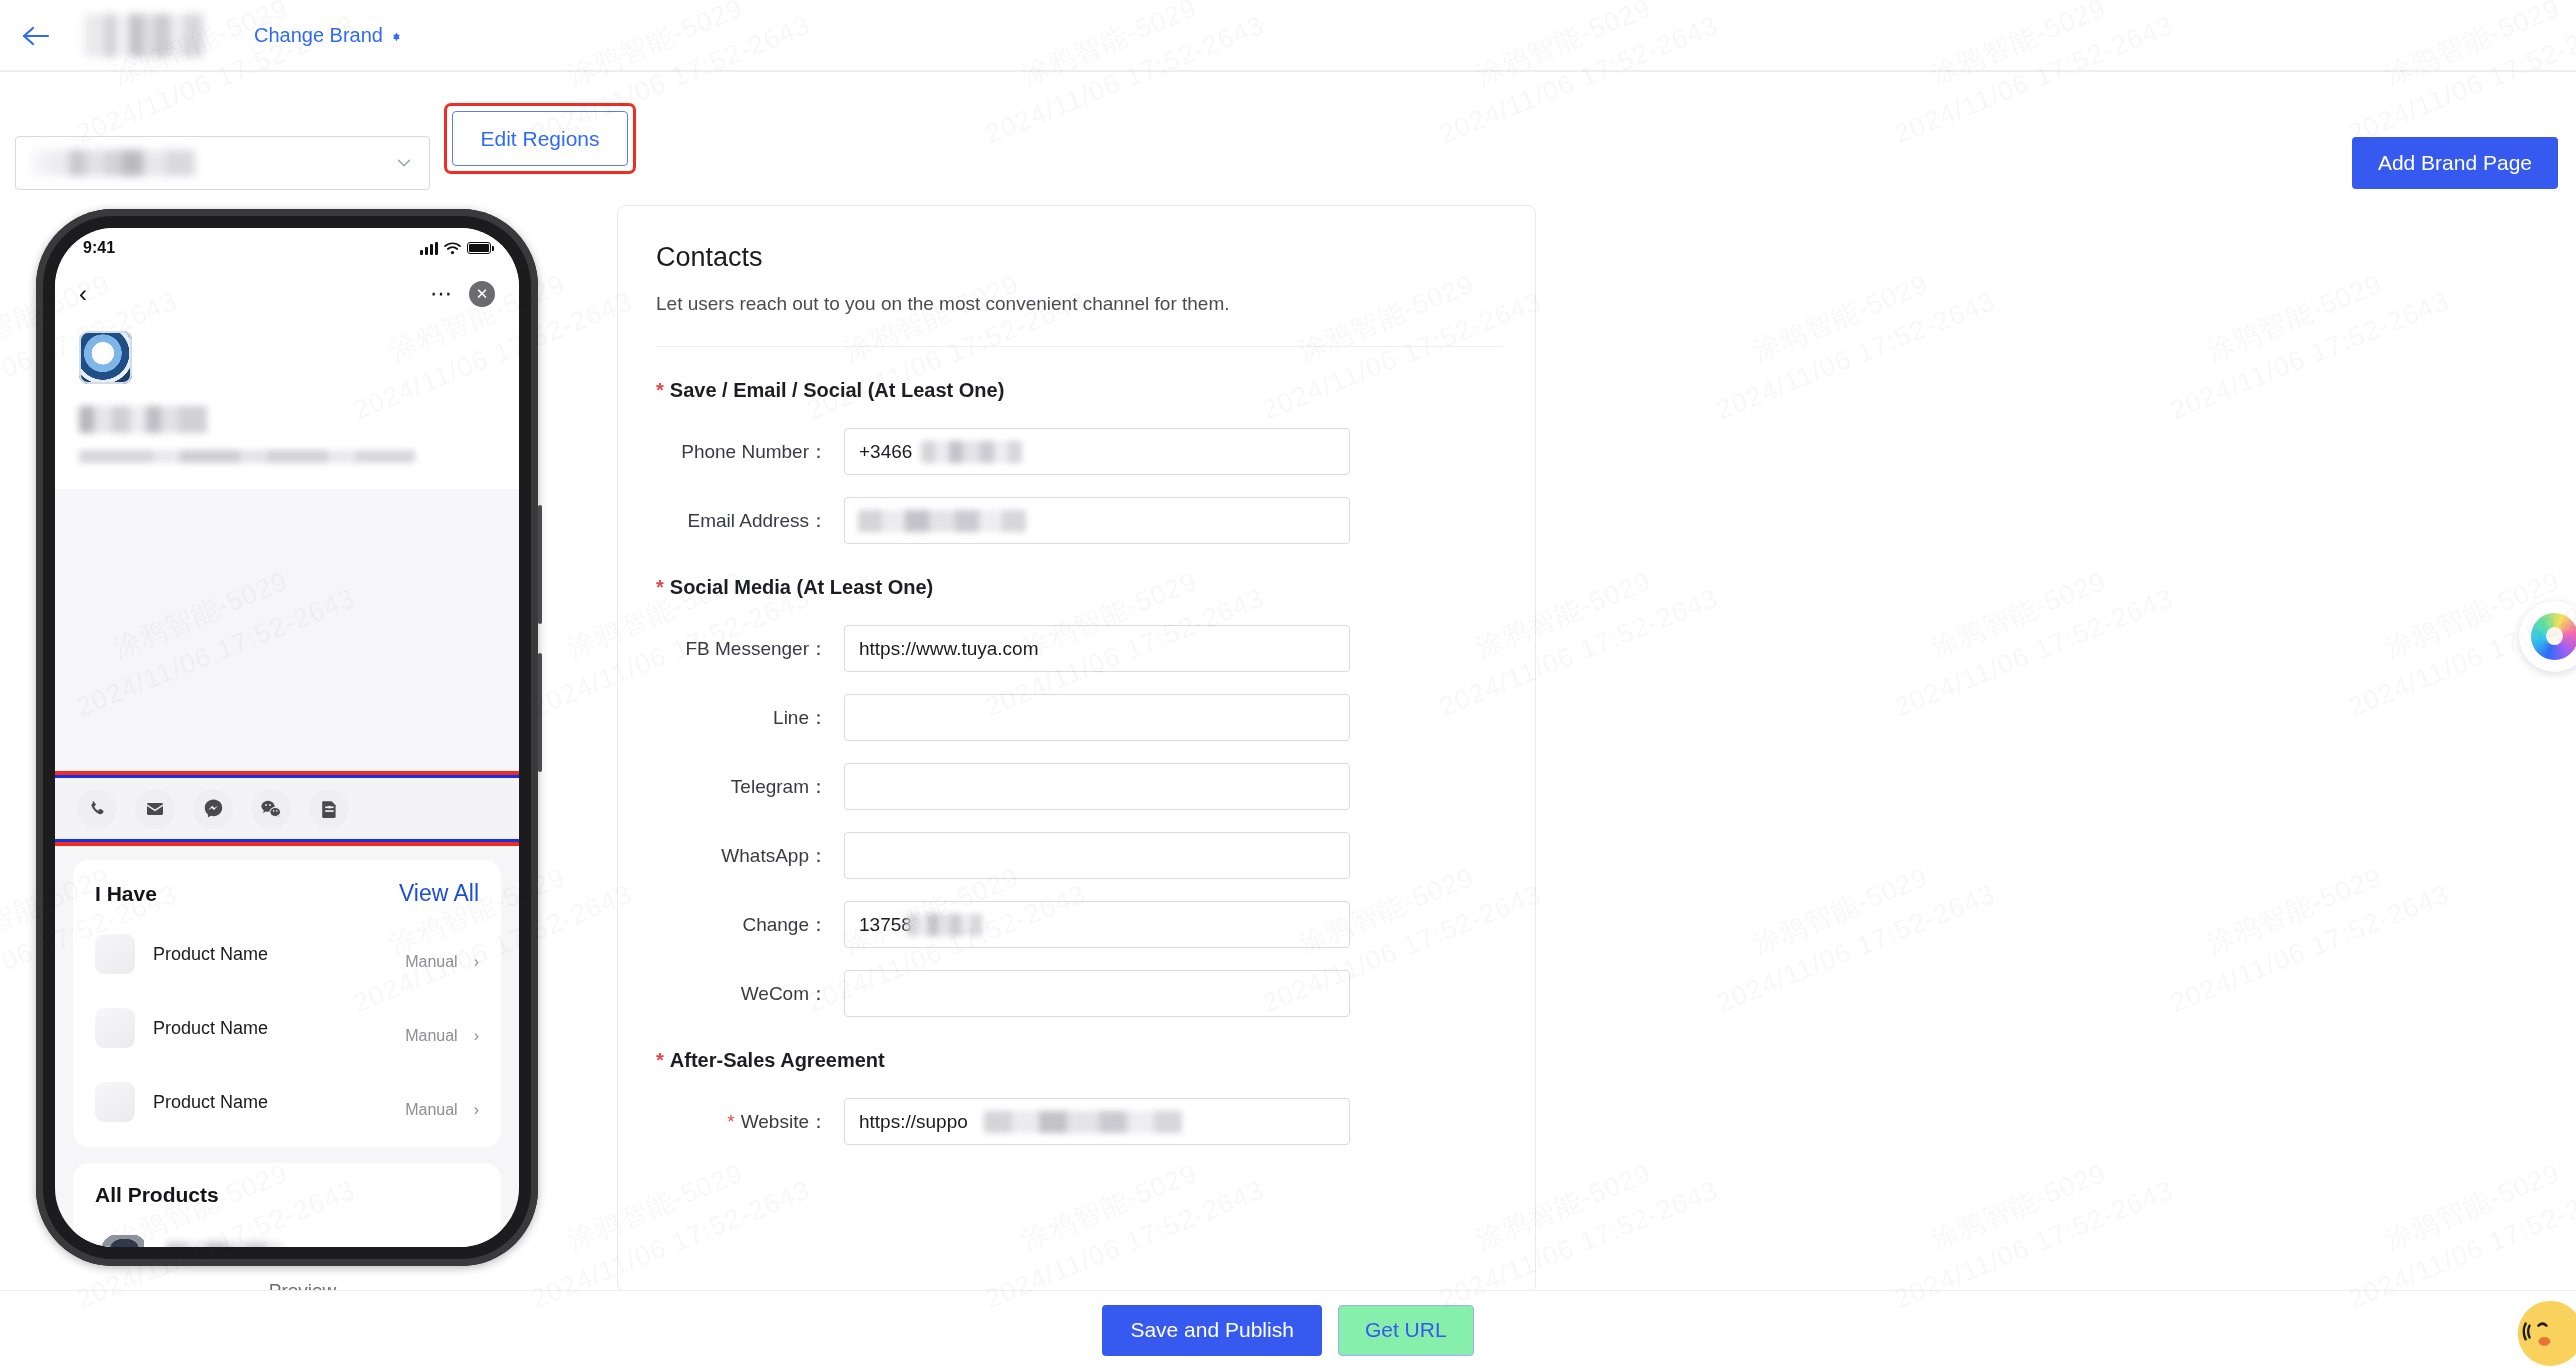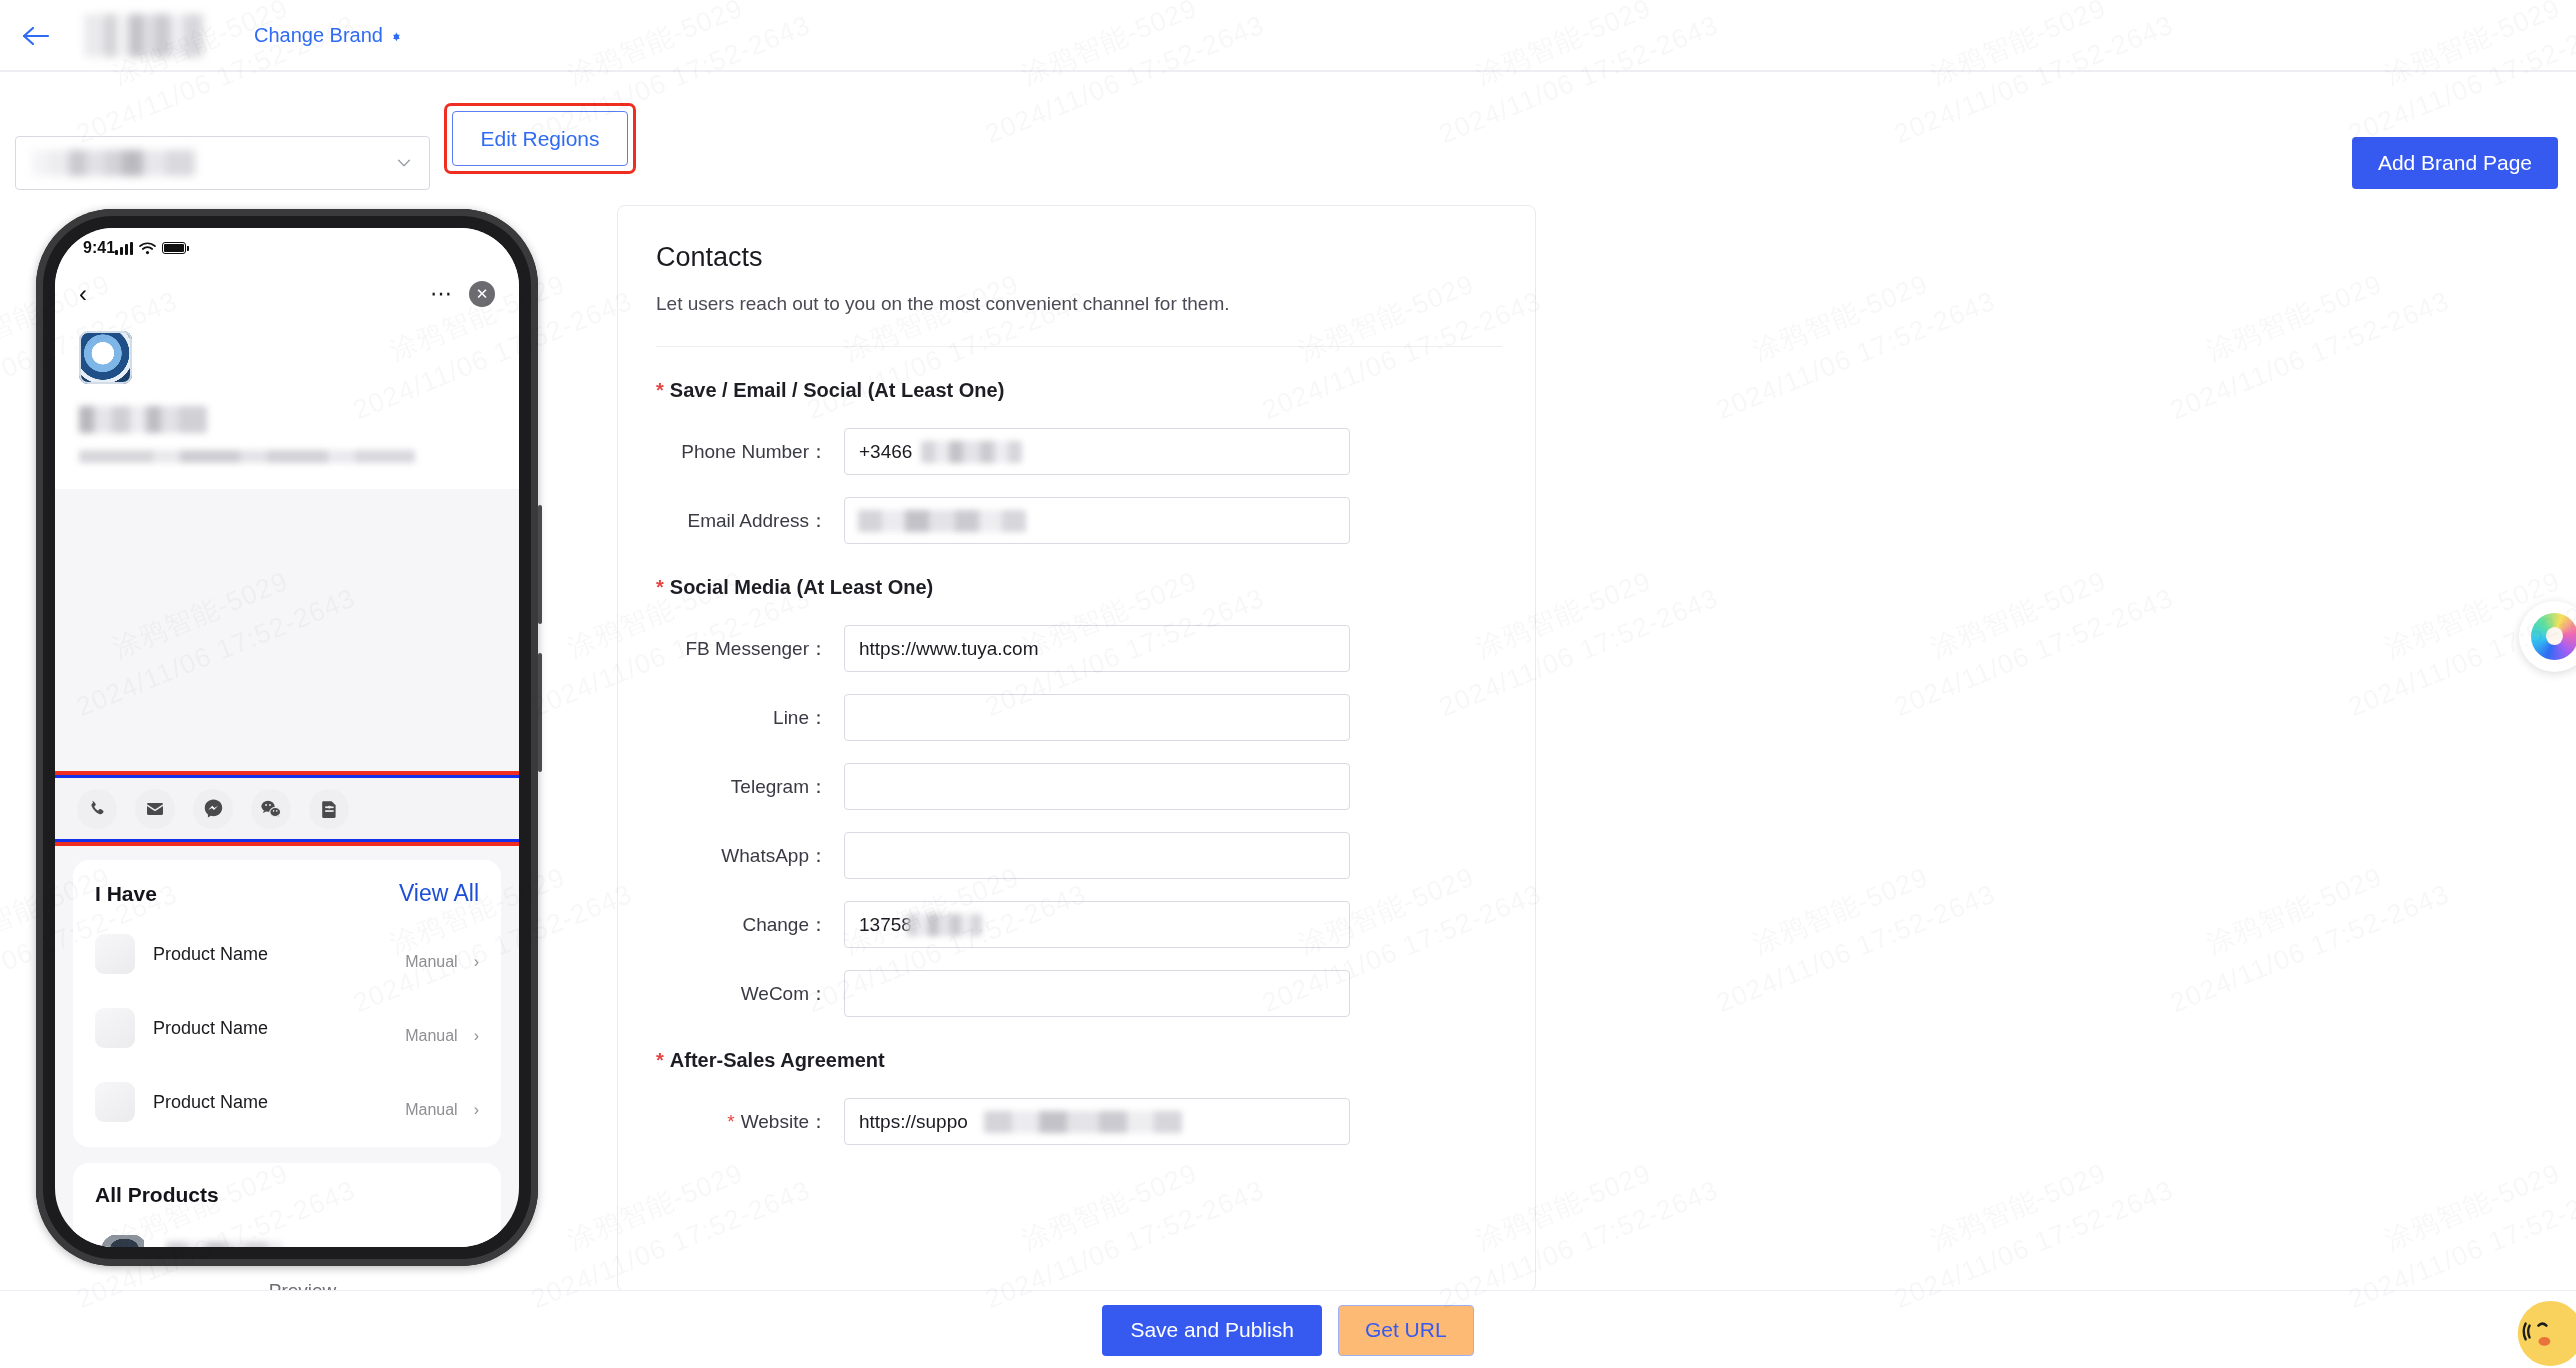--- a/index.html
+++ b/index.html
@@ -151,7 +151,7 @@
   .notch .cam { width: 11px; height: 11px; border-radius: 50%; background: #24243a; box-shadow: inset 0 0 0 2px #15152a;}
   .statusbar {
     position: absolute; left: 0; top: 0; width: 100%; height: 40px;
-    display: flex; align-items: center; justify-content: flex-start;
+    display: flex; align-items: center; justify-content: space-between;
     padding: 16px 28px; z-index: 5;
     background: #fff;
   }

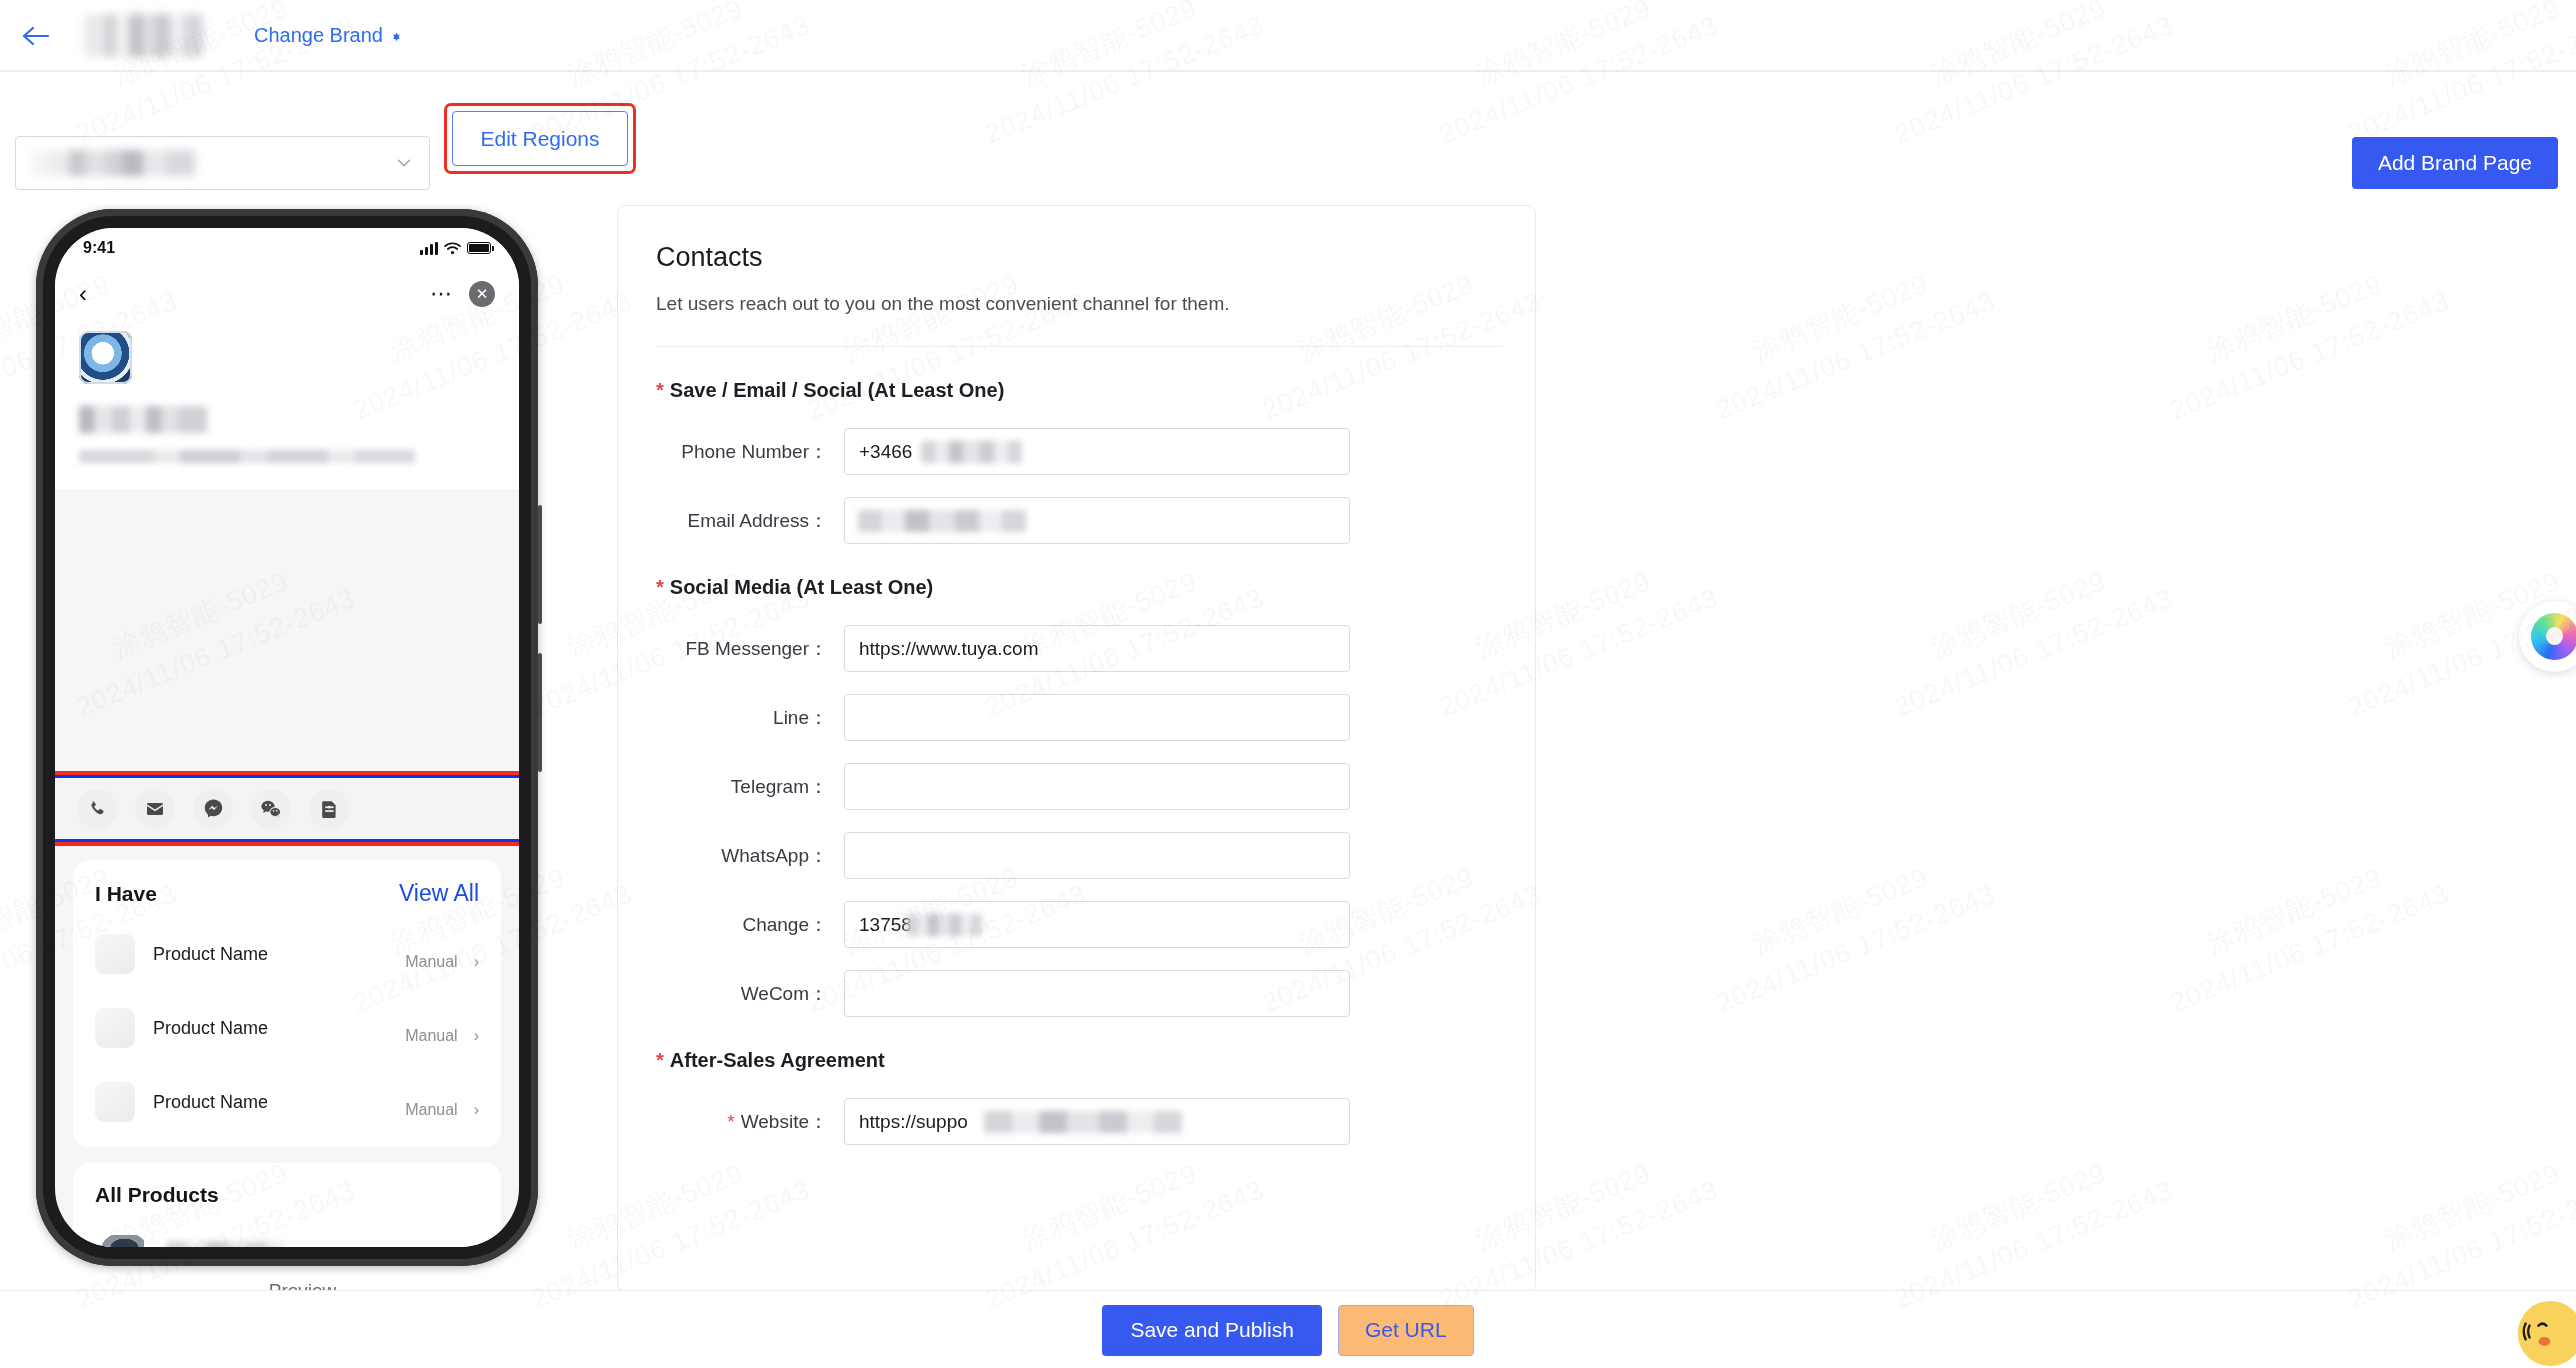--- a/index.html
+++ b/index.html
@@ -297,7 +297,7 @@
   }
   .btn-ghost {
     height: 51px; padding: 0 26px;
-    background: #fdba74; color: #3659f0;
+    background: #86efac; color: #3659f0;
     border: 1px solid #9db0f7; border-radius: 4px;
     font-size: 21px; font-family: inherit; cursor: pointer;
   }

